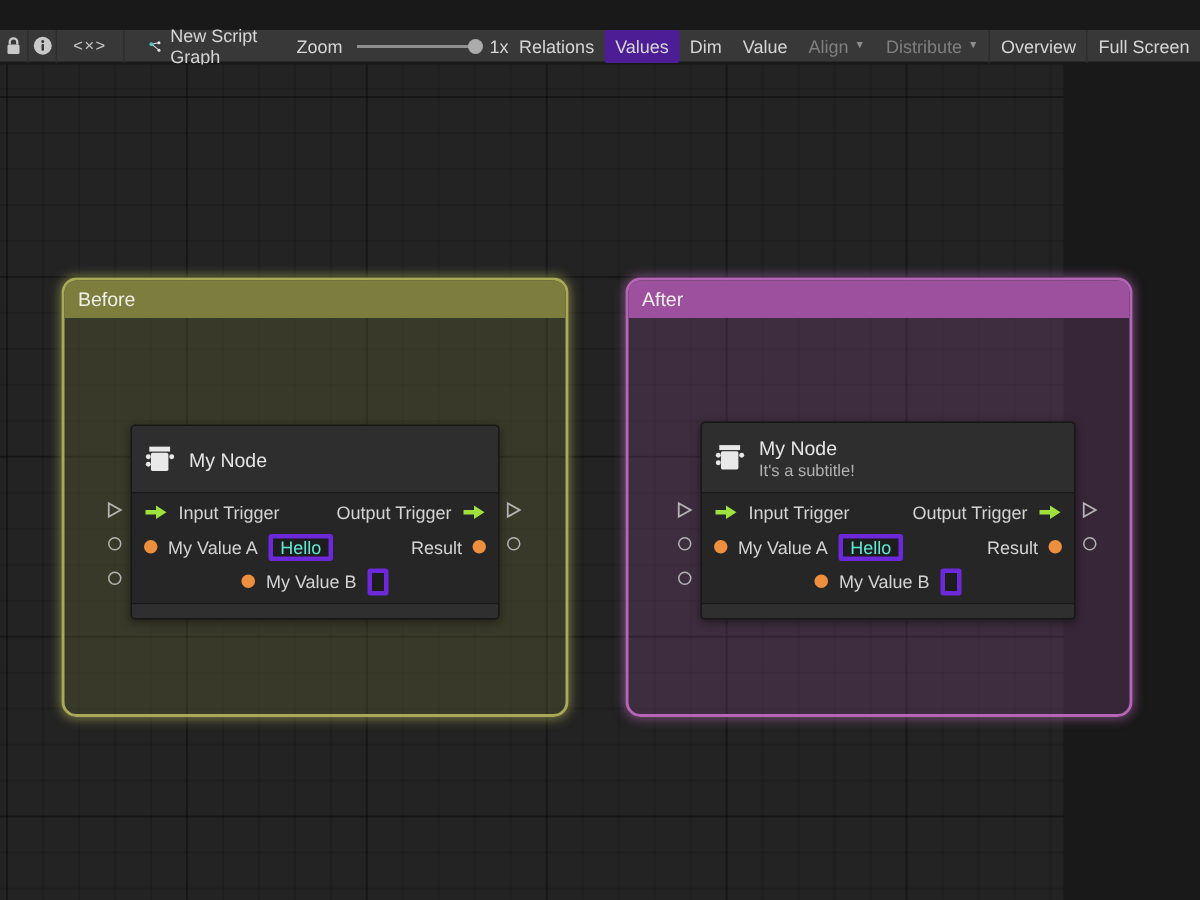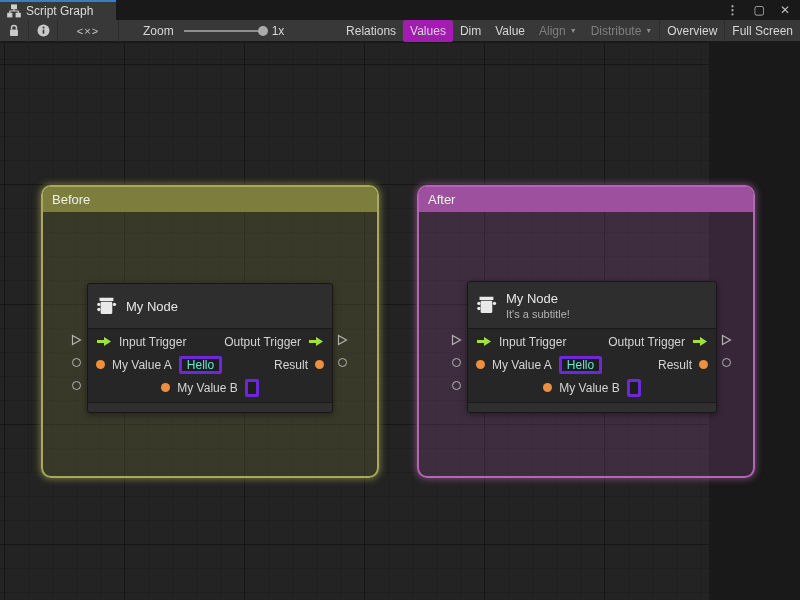--- a/index.html
+++ b/index.html
@@ -96,24 +96,6 @@
 
 <div class="window">
 
-  <div class="tabbar">
-    <div class="tab">
-      <svg width="14" height="14" viewBox="0 0 14 14">
-        <g stroke="#cfcfcf" stroke-width="1.2" fill="none">
-          <rect x="4.6" y="1" width="4.8" height="3.6" fill="#cfcfcf"></rect>
-          <path d="M7 4.8 V7 M2.8 9.4 V7 H11.2 V9.4"></path>
-          <rect x="0.8" y="9.4" width="4" height="3.4" fill="#cfcfcf"></rect>
-          <rect x="9.2" y="9.4" width="4" height="3.4" fill="#cfcfcf"></rect>
-        </g>
-      </svg>
-      <span class="tab-label">Script Graph</span>
-    </div>
-    <div class="win-controls">
-      <span class="menu-glyph">⋮</span>
-      <span>▢</span>
-      <span>✕</span>
-    </div>
-  </div>
 
   <div class="toolbar">
     <div class="tb-btn tb-icon-btn">

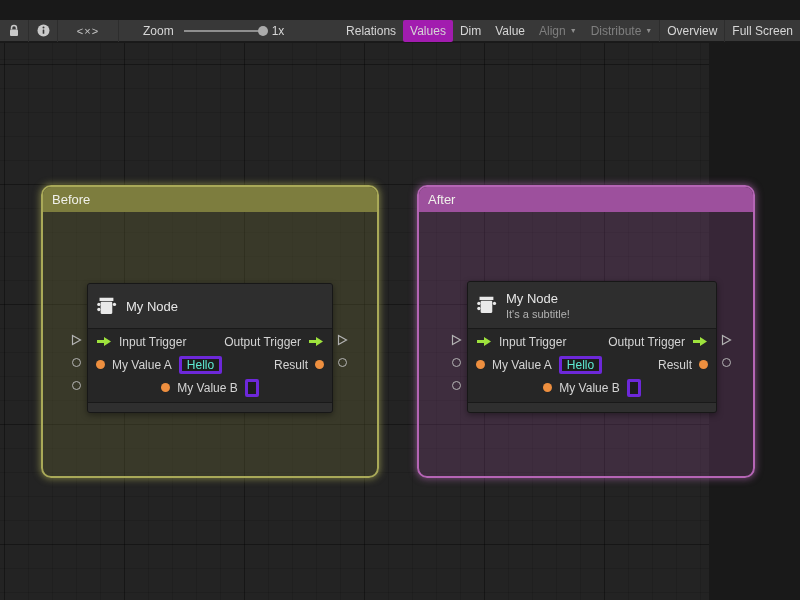--- a/index.html
+++ b/index.html
@@ -118,6 +118,15 @@
     </div>
     <div class="tb-sep"></div>
 
+    <div class="newgraph">
+      <svg width="14" height="14" viewBox="0 0 14 14">
+        <path d="M3.2 4.6 L10.8 3 M3.2 4.6 L11 10.8" stroke="#dddddd" stroke-width="1.1" fill="none"></path>
+        <circle cx="3" cy="4.6" r="2" fill="#4ecdc4"></circle>
+        <circle cx="11" cy="3" r="1.6" fill="#e8e8e8"></circle>
+        <circle cx="11" cy="11" r="1.6" fill="#e8e8e8"></circle>
+      </svg>
+      <span>New Script Graph</span>
+    </div>
 
     <div class="zoom-cluster">
       <span>Zoom</span>

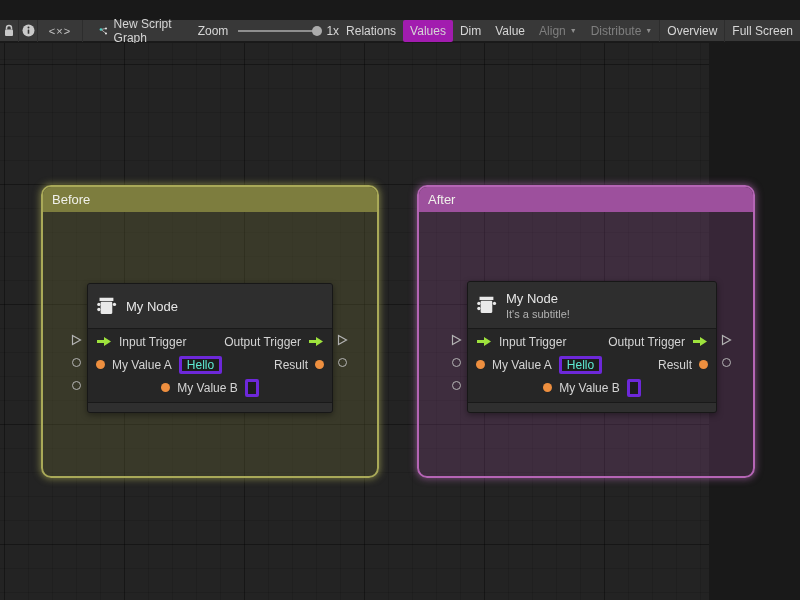--- a/index.html
+++ b/index.html
@@ -33,7 +33,7 @@
                  background:#ababab; }
   .zoom-val { margin-left:8px; }
   .tb-right { margin-left:auto; display:flex; align-items:center; height:22px; }
-  .tb-right .tb-btn.active { background:#a21caf; border-radius:2px; }
+  .tb-right .tb-btn.active { background:#4c1d95; border-radius:2px; }
   .tb-btn.disabled { color:#7f7f7f; }
   .dd-arrow { font-size:7px; margin-left:4px; color:#8d8d8d; }
 

